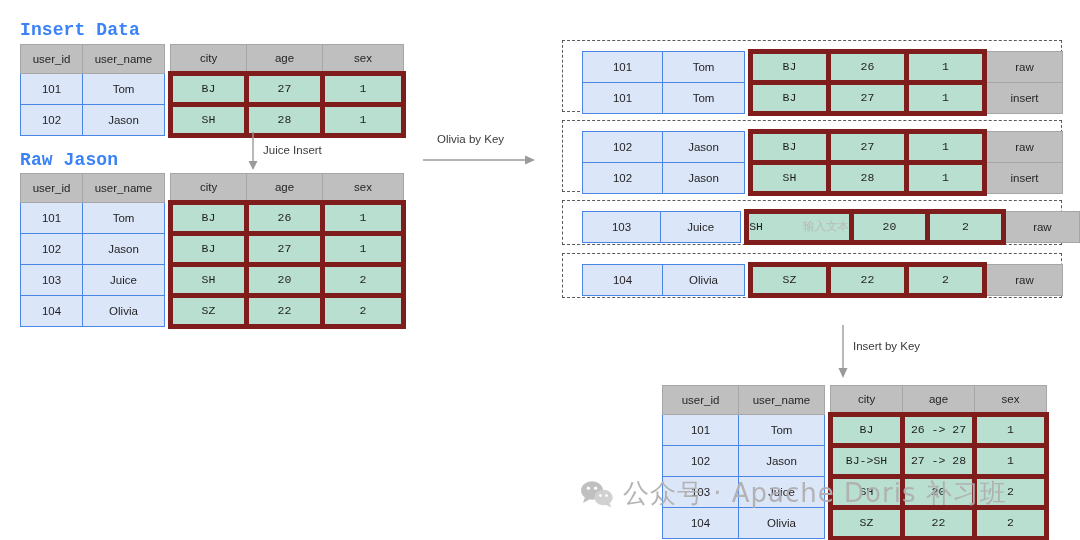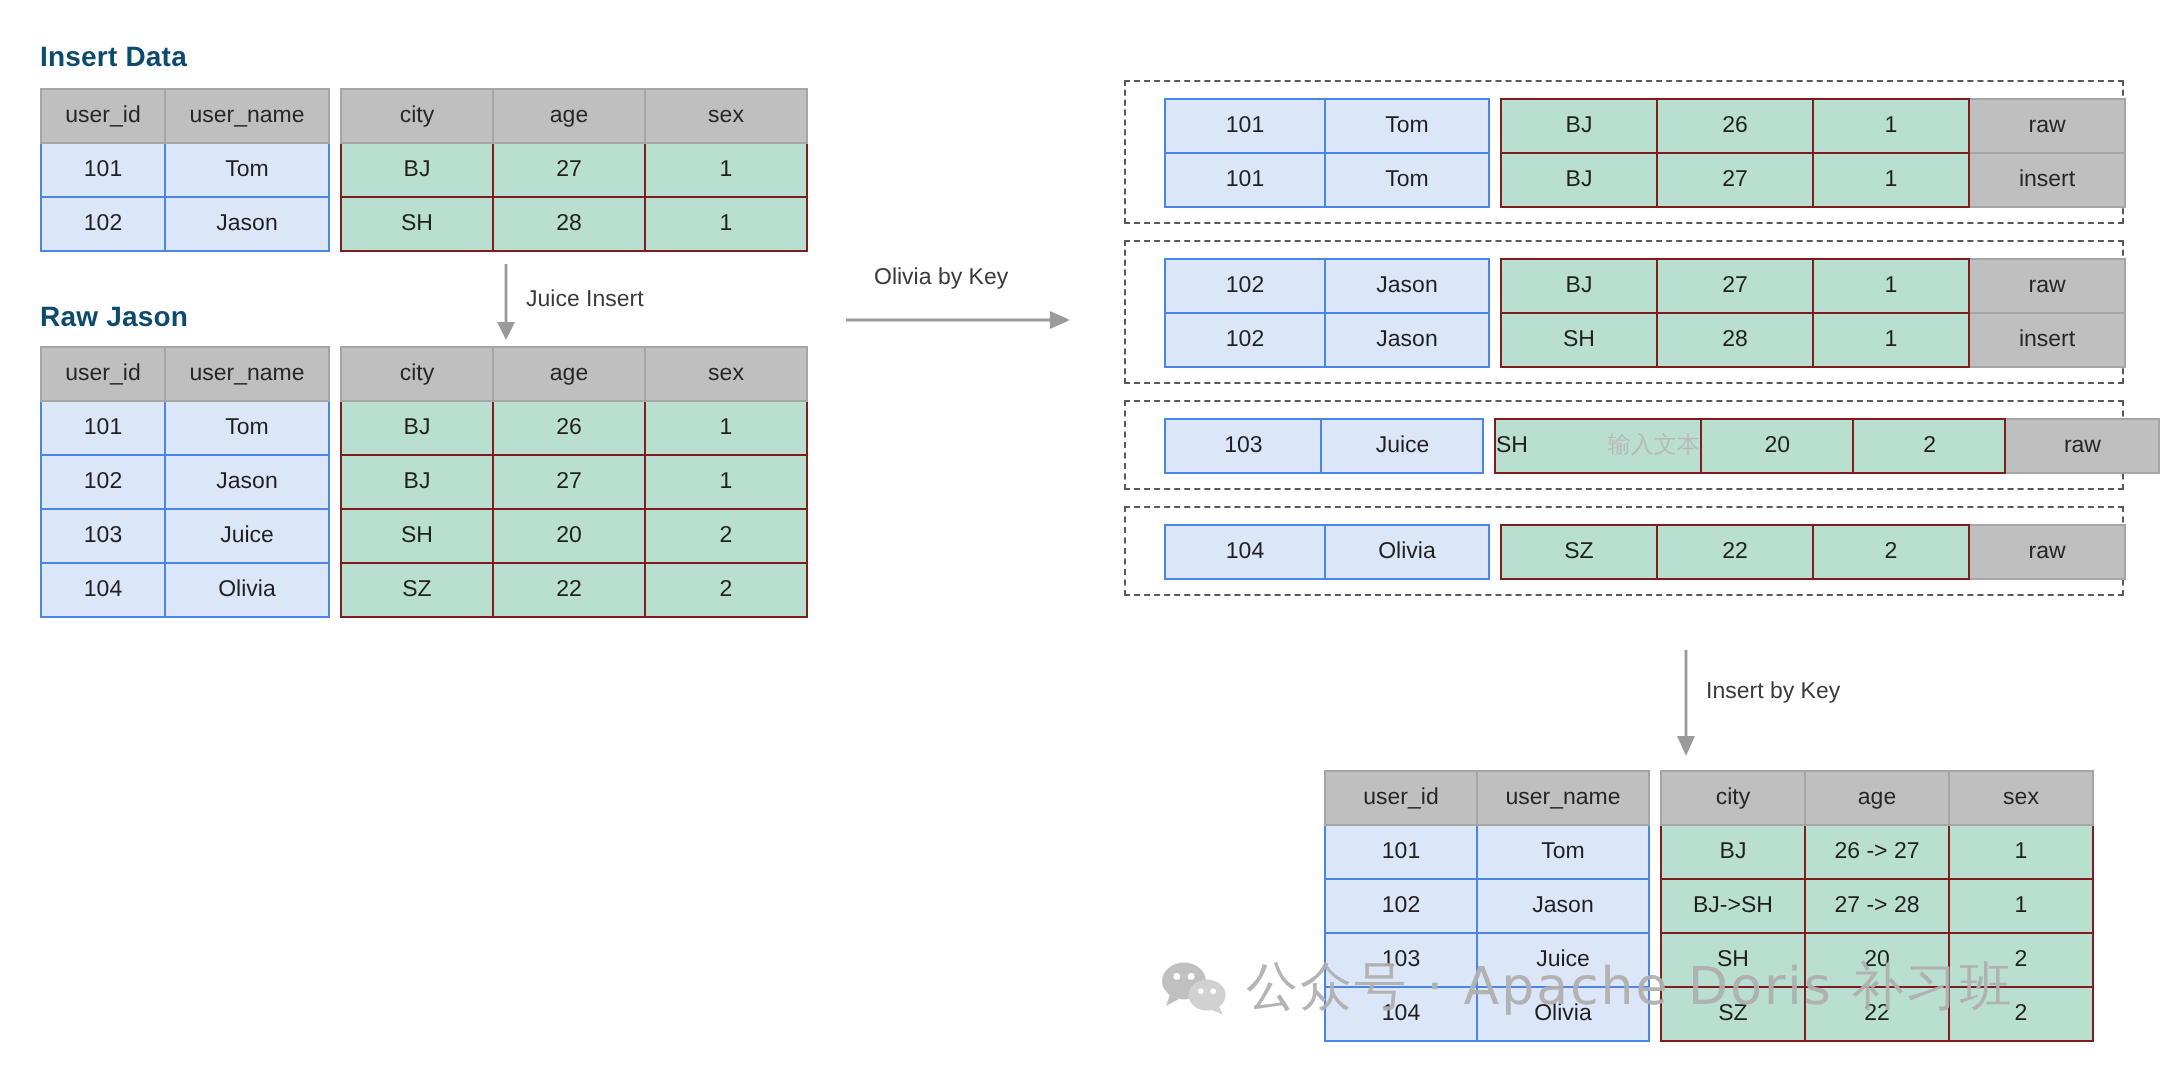--- a/index.html
+++ b/index.html
@@ -13,8 +13,9 @@
 
   
   .sec-title{
-    font-size:14px;font-weight:bold;color:#0c4a6e;letter-spacing:.1px;
+    font-size:18px;font-weight:bold;color:#3b82f6;letter-spacing:.1px;
     white-space:nowrap;
+    font-family:Liberation Mono, monospace;
   }
 
   

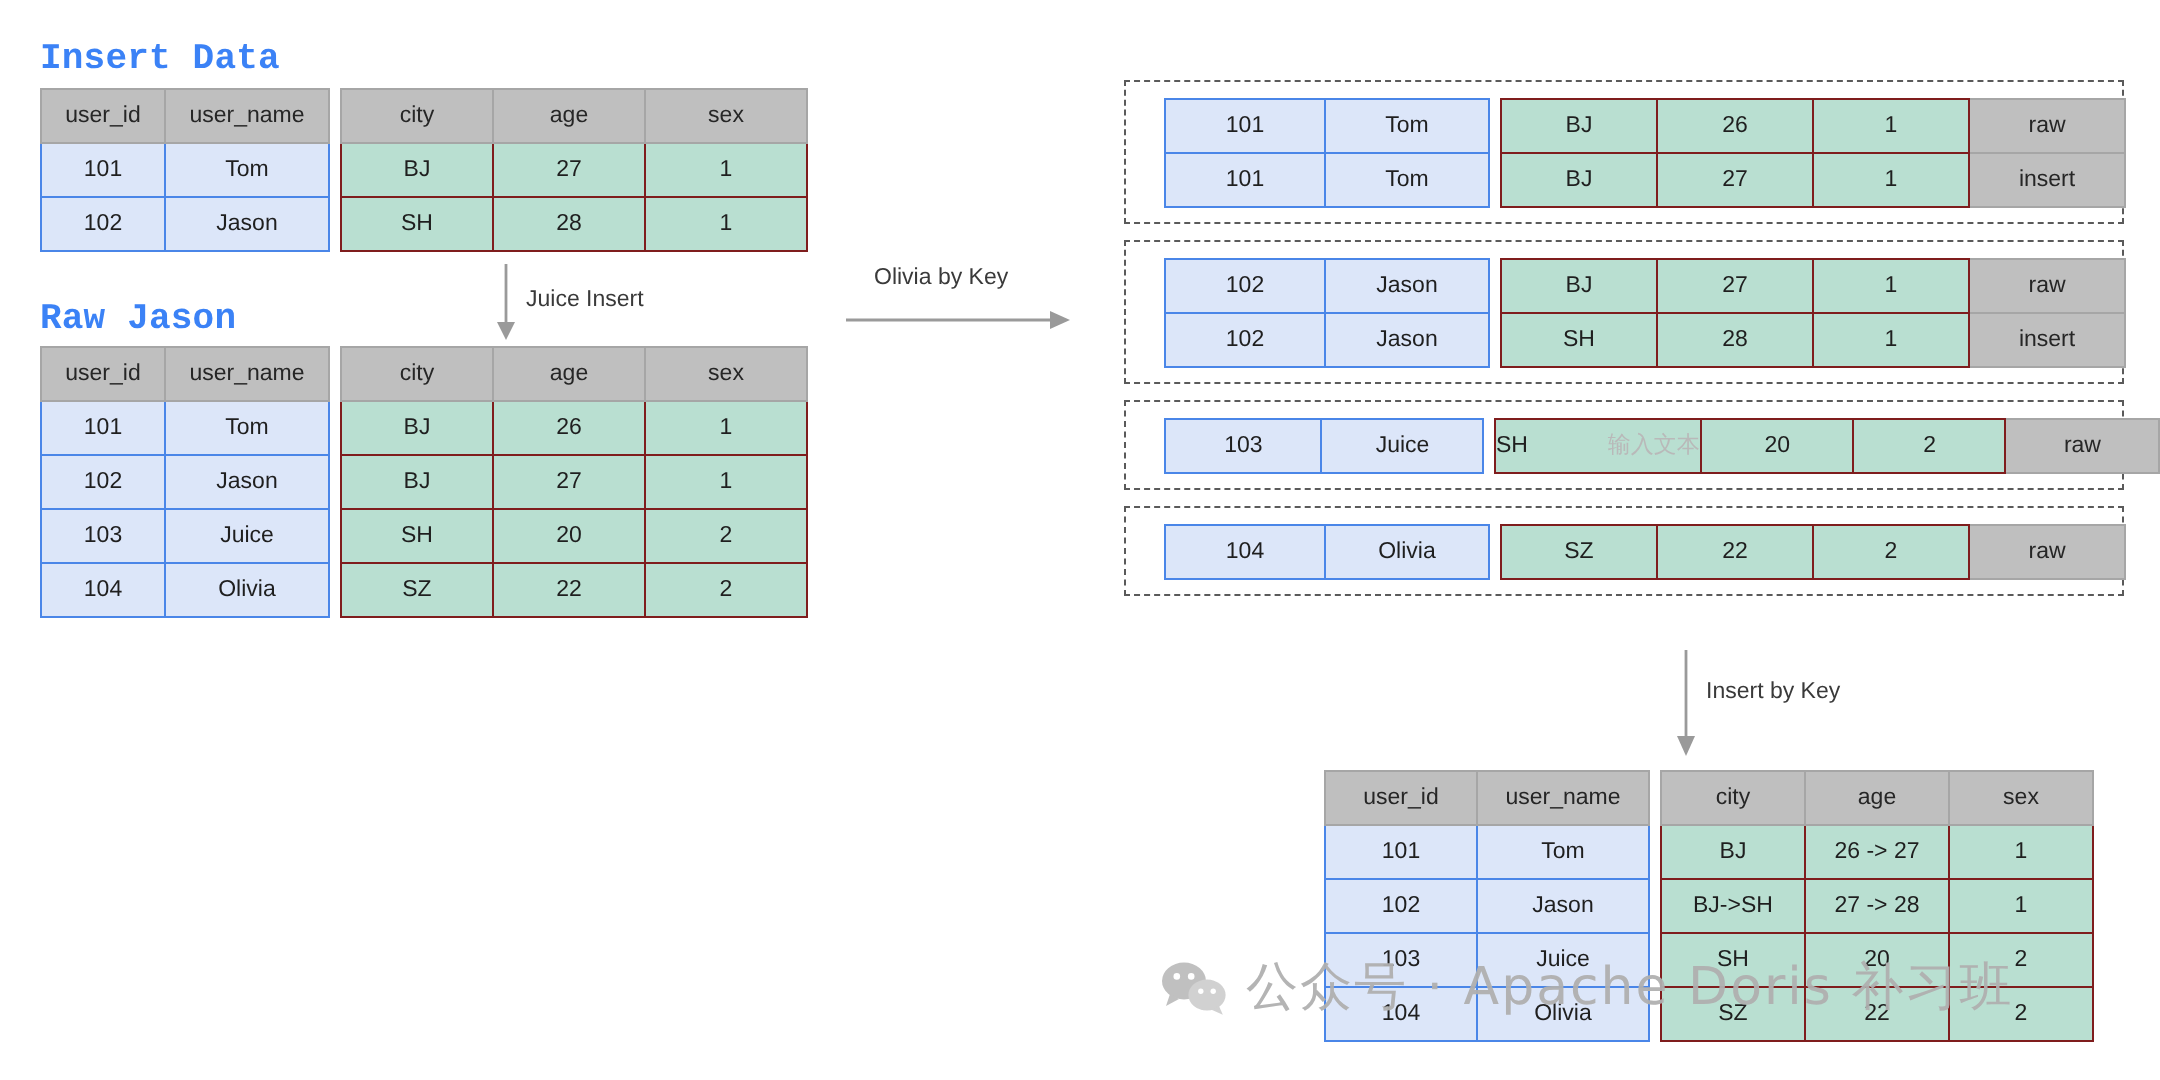--- a/index.html
+++ b/index.html
@@ -27,7 +27,7 @@
   }
   .hd{background:#bfbfbf;color:#262626;border:1px solid #a6a6a6;font-size:11px;}
   .key{background:#dce6f9;border:1px solid #4a86e8;color:#1f1f1f;}
-  .val{background:#b9dfd1;border:1px solid #7f1d1d;color:#1f1f1f;}
+  .val{background:#b9dfd1;border:5px solid #7f1d1d;color:#1f1f1f;font-family:Liberation Mono, monospace;}
   .tag{background:#bfbfbf;border:1px solid #a6a6a6;color:#262626;}
 
   

